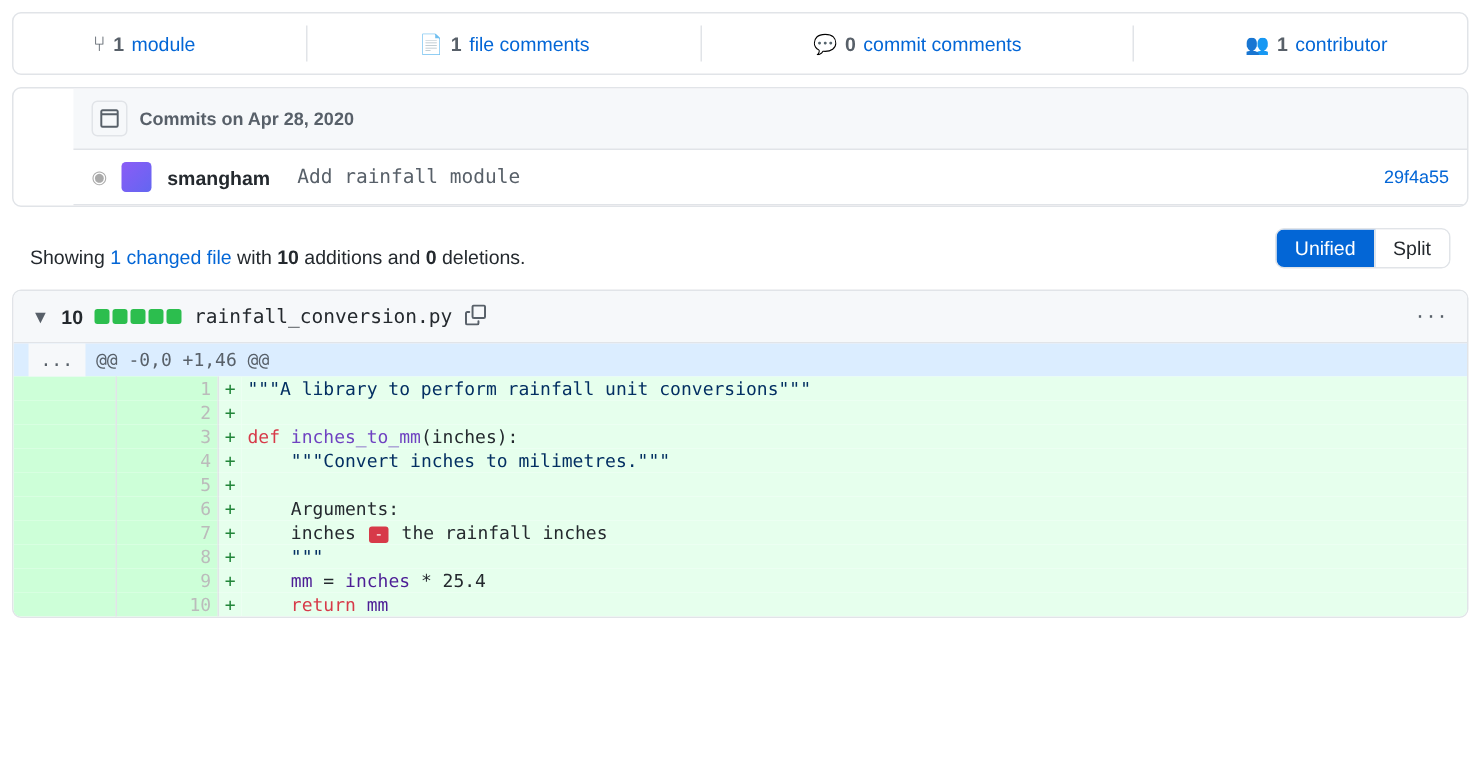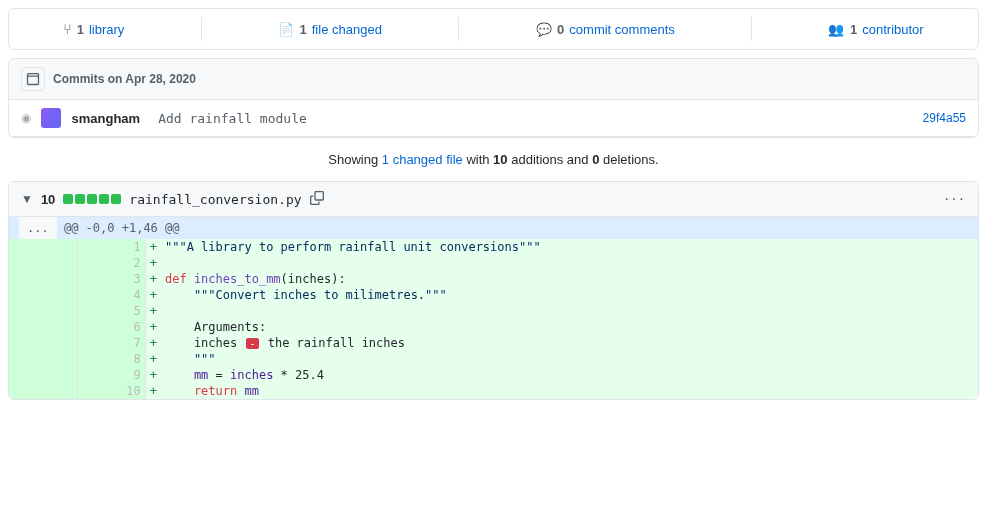--- a/index.html
+++ b/index.html
@@ -267,7 +267,7 @@
   <div class="stats-item">
     <span style="font-size:14px;">⑂</span>
     <span style="font-weight:600;">1</span>
-    <a>library</a>
+    <a>module</a>
   </div>
   <div class="divider-v"></div>
   <div class="stats-item">

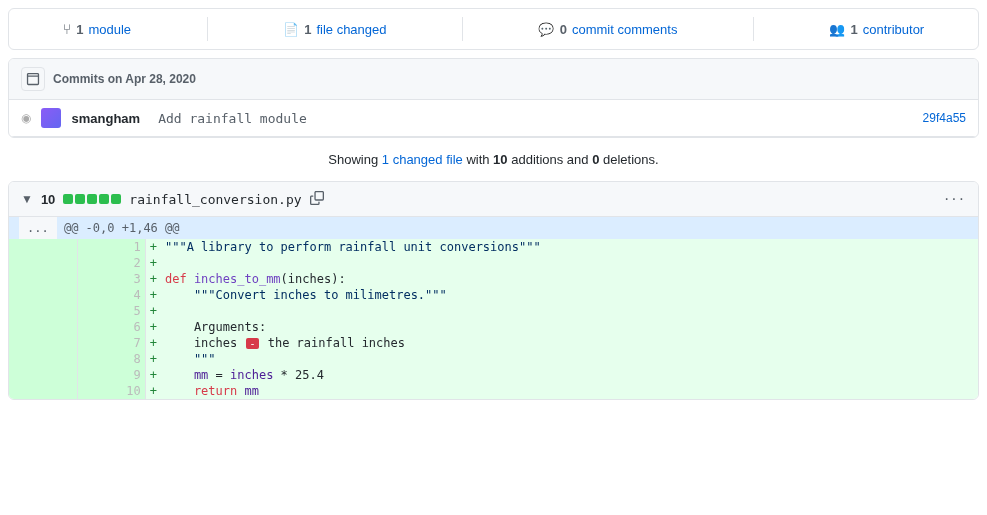--- a/index.html
+++ b/index.html
@@ -273,7 +273,7 @@
   <div class="stats-item">
     <span>📄</span>
     <span style="font-weight:600;">1</span>
-    <a>file changed</a>
+    <a>file comments</a>
   </div>
   <div class="divider-v"></div>
   <div class="stats-item">

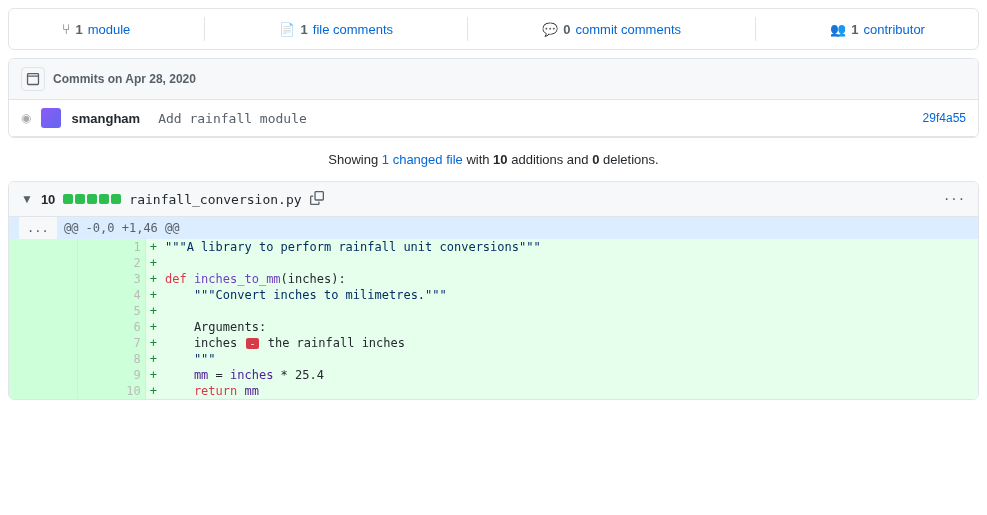--- a/index.html
+++ b/index.html
@@ -44,6 +44,7 @@
       border: 1px solid #e1e4e8;
       border-radius: 6px;
       overflow: hidden;
+      padding-left: 40px;
     }
     .commits-header {
       background: #f6f8fa;

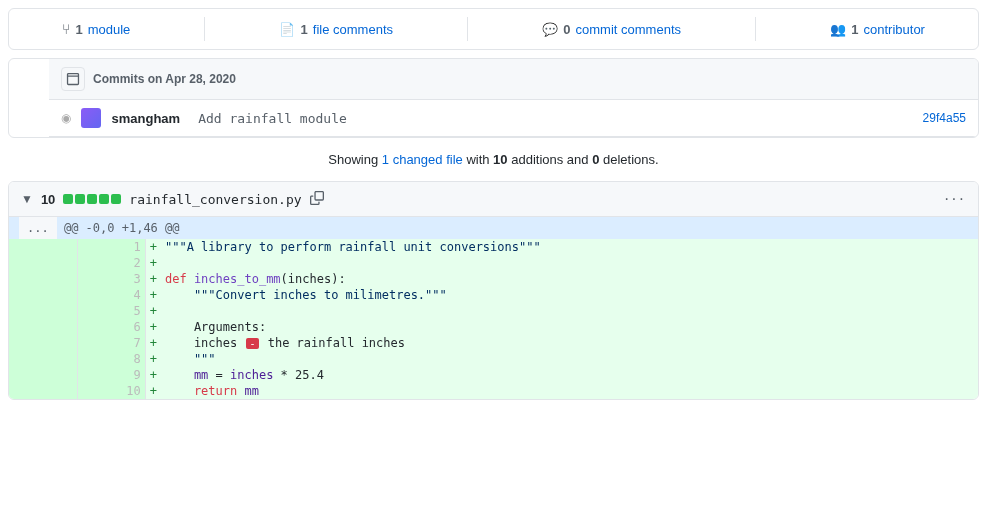--- a/index.html
+++ b/index.html
@@ -103,11 +103,10 @@
     
     .showing-bar {
       display: flex;
-      align-items: center;
+      align-items: flex-end;
       justify-content: space-between;
       margin: 8px;
       padding: 6px 12px;
-      flex-direction: column;
     }
     .showing-text {
       font-size: 13px;

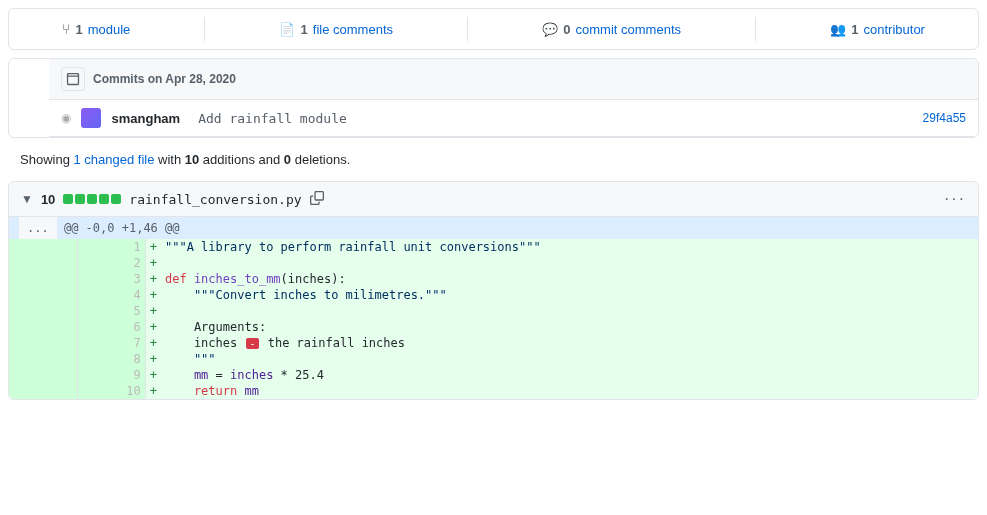--- a/index.html
+++ b/index.html
@@ -310,6 +310,10 @@
 <div class="showing-bar">
   <div class="showing-text">
     Showing <a>1 changed file</a> with <strong>10</strong> additions and <strong>0</strong> deletions.
+  </div>
+  <div class="view-buttons">
+    <button class="view-btn active">Unified</button>
+    <button class="view-btn">Split</button>
   </div>
 </div>
 

